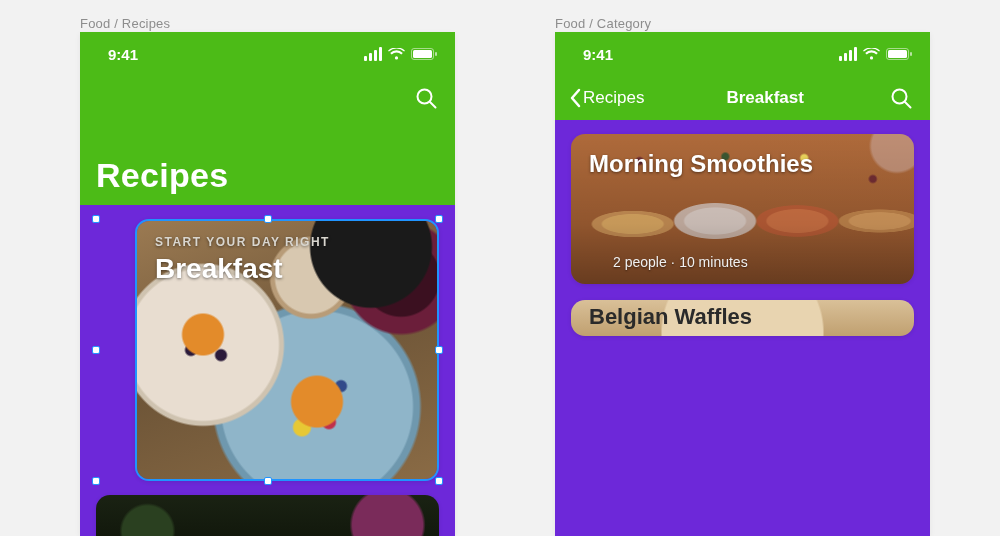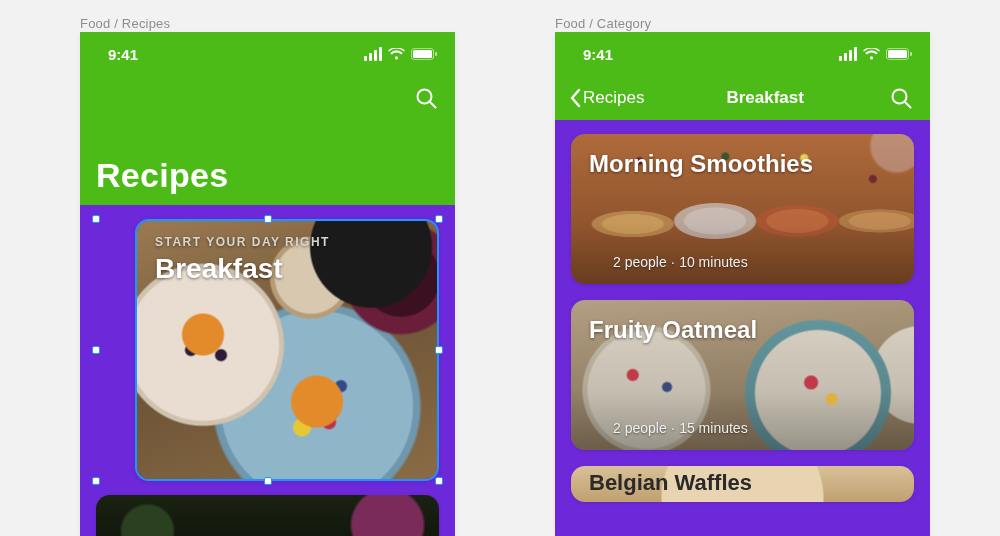--- a/index.html
+++ b/index.html
@@ -219,11 +219,6 @@
         <div class="t">Morning Smoothies</div>
         <div class="m">2 people · 10 minutes</div>
       </div>
-      <div class="row img-oatmeal">
-        <div class="overlay"></div>
-        <div class="t">Fruity Oatmeal</div>
-        <div class="m">2 people · 15 minutes</div>
-      </div>
       <div class="row row-peek img-waffle">
         <div class="t">Belgian Waffles</div>
       </div>

